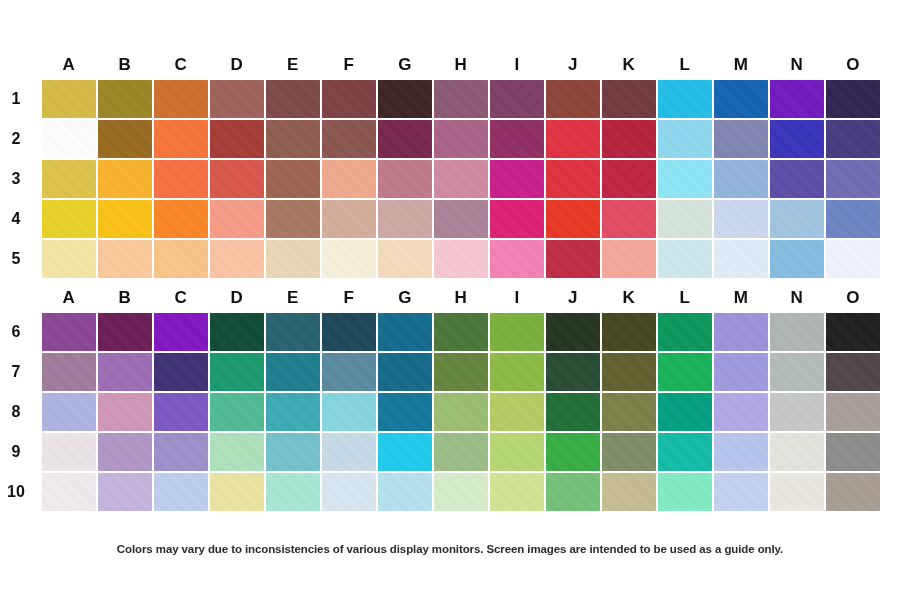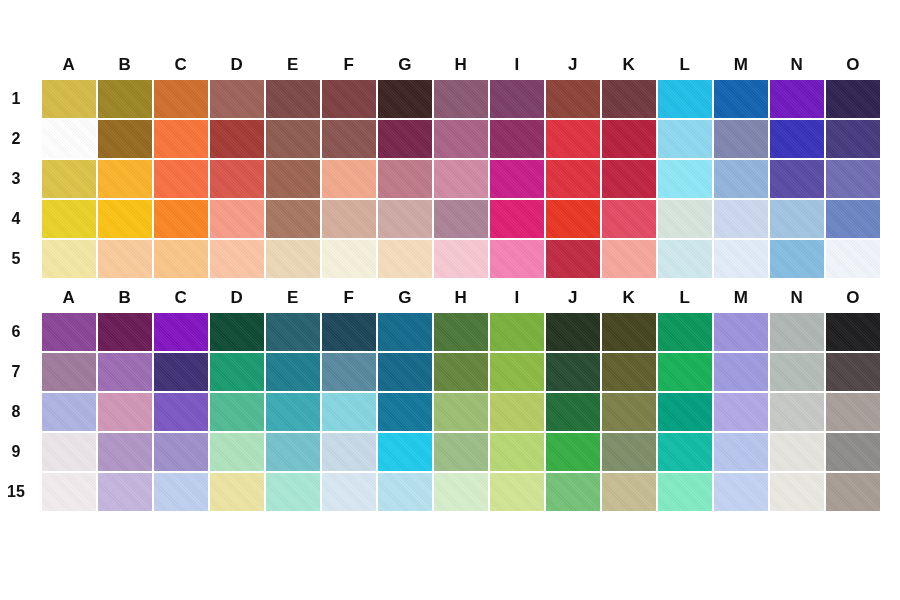--- a/index.html
+++ b/index.html
@@ -312,7 +312,7 @@
           <div class="swatch" style="background-color: rgb(141, 140, 138);"></div>
         </div>
         <div class="swatch-row">
-          <div class="row-label">15</div>
+          <div class="row-label">10</div>
           <div class="swatch" style="background-color: rgb(242, 236, 239);"></div>
           <div class="swatch" style="background-color: rgb(197, 181, 222);"></div>
           <div class="swatch" style="background-color: rgb(190, 208, 239);"></div>

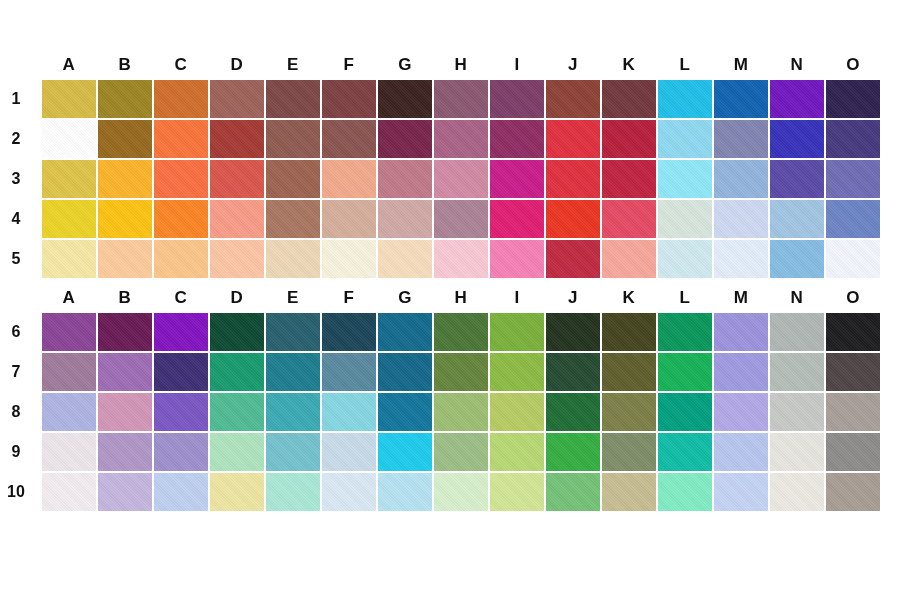--- a/index.html
+++ b/index.html
@@ -332,6 +332,7 @@
       </div>
   </div>
 
+  <div class="footer-note">Colors may vary due to inconsistencies of various display monitors. Screen images are intended to be used as a guide only.</div>
 
 </div>
 

